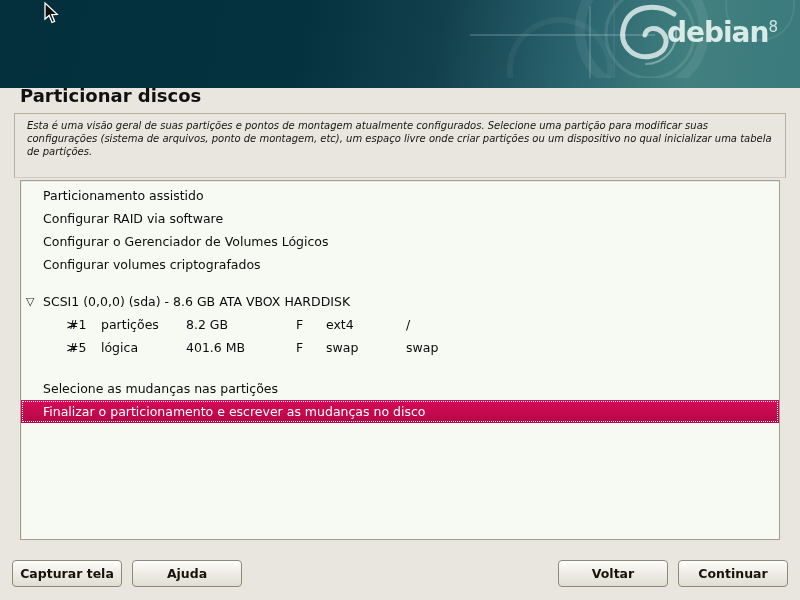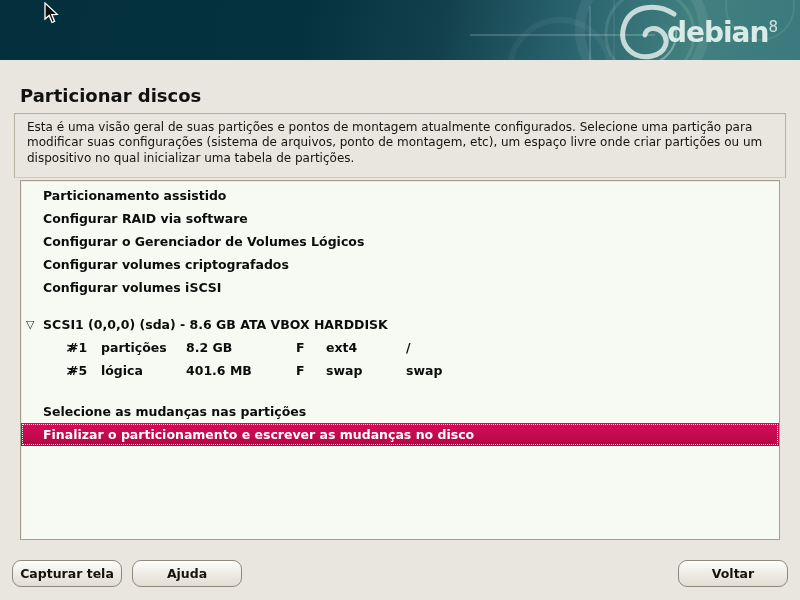--- a/index.html
+++ b/index.html
@@ -13,7 +13,7 @@
 
   
   .banner {
-    position:absolute; left:0; top:0; width:800px; height:60px;
+    position:absolute; left:0; top:0; width:800px; height:88px;
     background:linear-gradient(100deg,
       var(--banner_dark,#04303e) 0%, #05323f 38%,
       #12414d 55%, #2b6570 72%, #42807f 86%, #3a7a7e 100%);

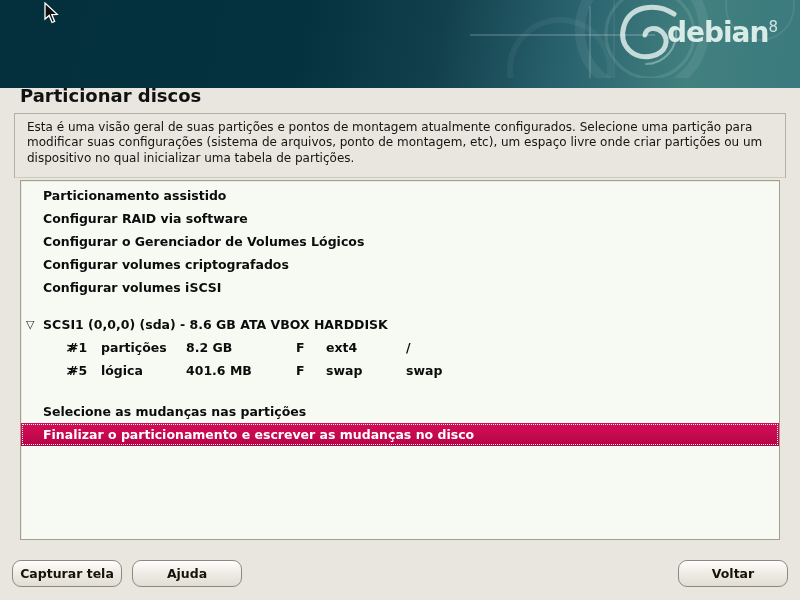--- a/index.html
+++ b/index.html
@@ -39,7 +39,7 @@
     border:1px solid #b5afa2; border-bottom-color:#cfc9bd;
     background:var(--page_bg,#e8e6de);
     padding:6px 10px 0 12px;
-    font-size:12px; line-height:1.28; color:#15150f;
+    font-style:italic; font-size:10px; line-height:1.28; color:#15150f;
   }
 
   

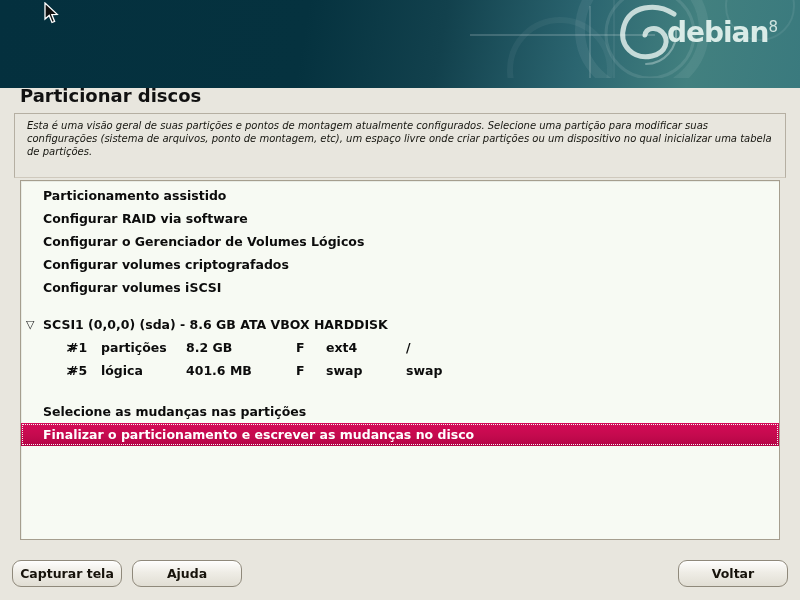--- a/index.html
+++ b/index.html
@@ -48,7 +48,7 @@
     background:var(--listbox_bg,#f7faf3);
     border:1px solid #a59e8e;
     box-shadow:inset 1px 1px 0 rgba(0,0,0,0.06);
-    font-size:12.5px; font-weight:bold; color:#0c0c0c;
+    font-size:12.5px; font-weight:normal; color:#0c0c0c;
     overflow:hidden;
   }
   .row { height:23px; display:flex; align-items:center; }

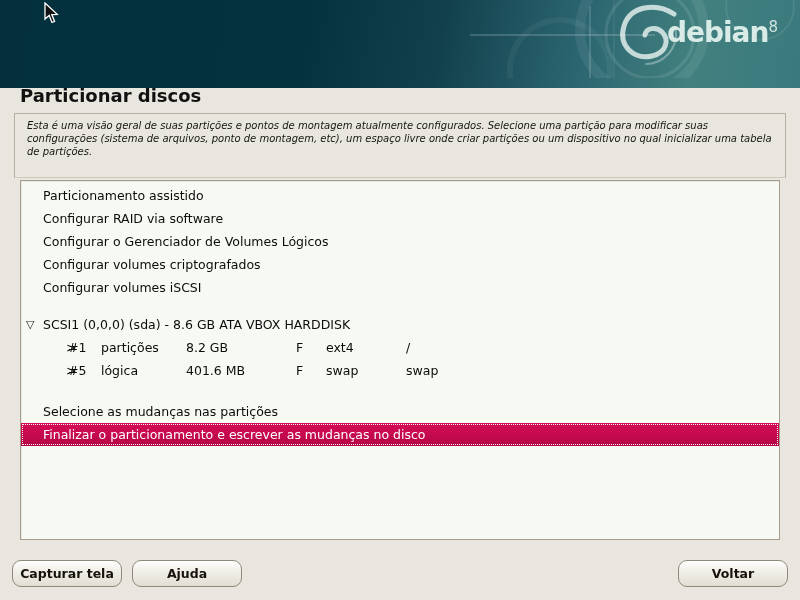--- a/index.html
+++ b/index.html
@@ -125,7 +125,6 @@
   <div class="row action">Configurar RAID via software</div>
   <div class="row action">Configurar o Gerenciador de Volumes Lógicos</div>
   <div class="row action">Configurar volumes criptografados</div>
-  <div class="row action">Configurar volumes iSCSI</div>
 
   <div class="spacer-sm"></div>
 

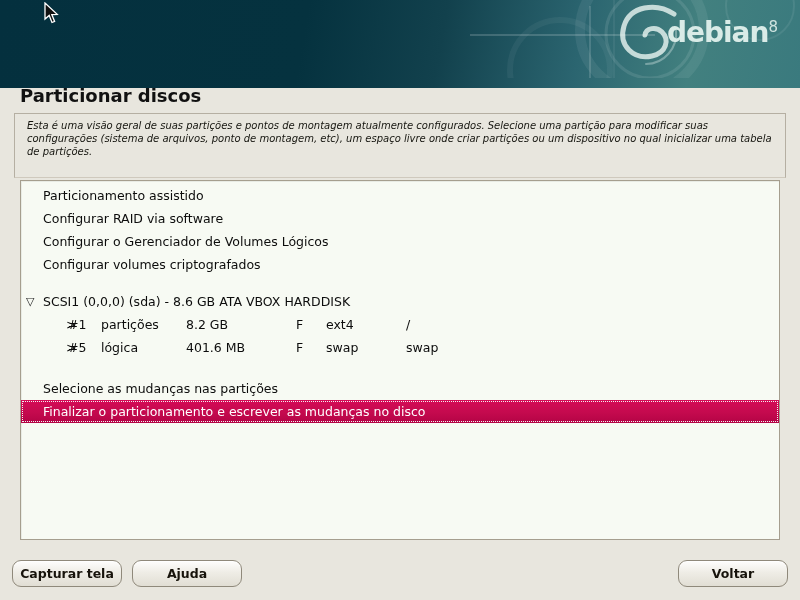--- a/index.html
+++ b/index.html
@@ -78,7 +78,7 @@
   .btn-group { display:flex; gap:10px; }
   .btn {
     min-width:110px; height:27px;
-    border:1px solid #8f897b; border-radius:9px;
+    border:1px solid #8f897b; border-radius:4px;
     background:linear-gradient(180deg,#fefefd 0%,#efede6 45%,#e1ded4 100%);
     box-shadow:inset 0 1px 0 #fff;
     font-family:"DejaVu Sans","Liberation Sans",sans-serif;

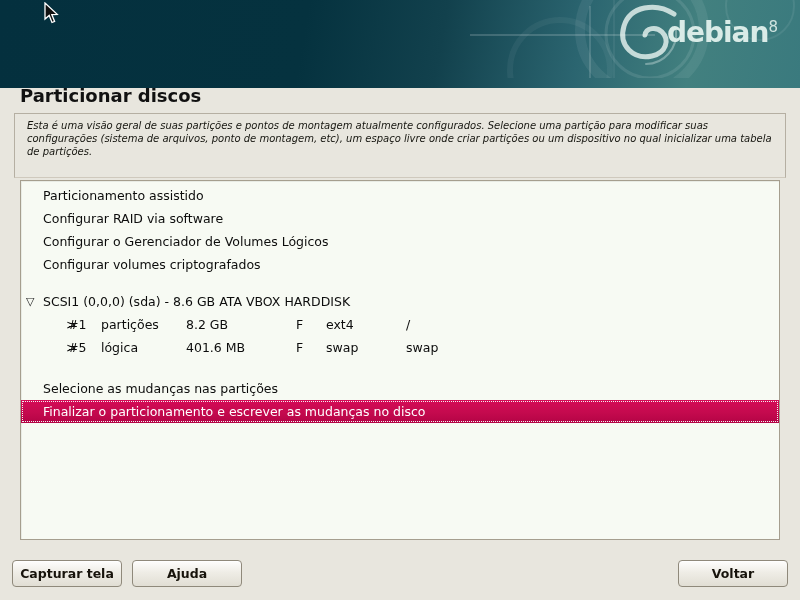--- a/index.html
+++ b/index.html
@@ -166,6 +166,7 @@
   </div>
   <div class="btn-group">
     <button class="btn">Voltar</button>
+    <button class="btn">Continuar</button>
   </div>
 </div>
 

